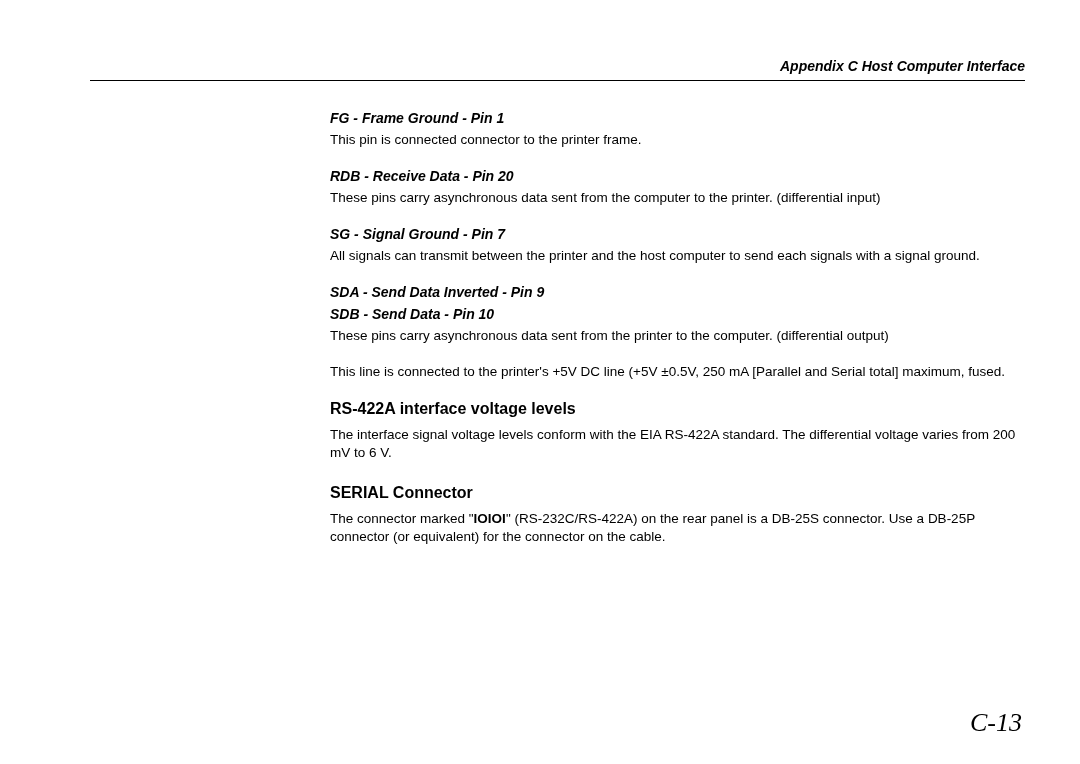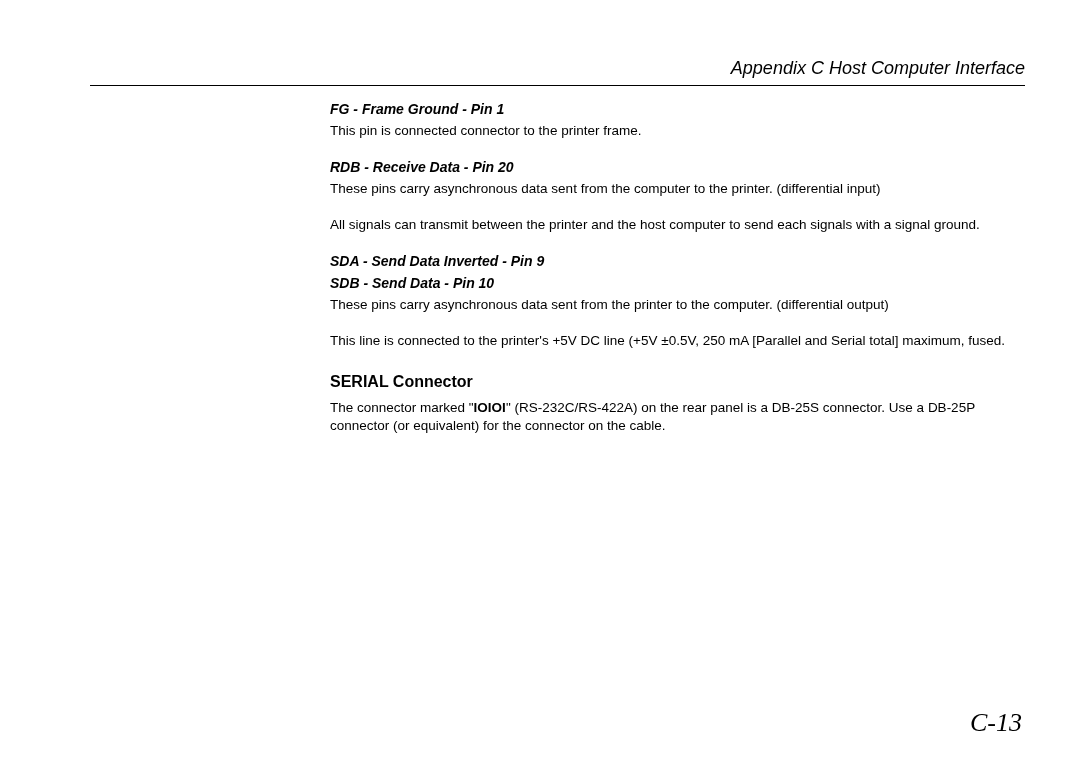--- a/index.html
+++ b/index.html
@@ -19,10 +19,11 @@
     }
     .header {
       text-align: right;
-      font-size: 18px;
+      font-size: 14px;
       padding-bottom: 6px;
       border-bottom: 1px solid #000;
-      margin-bottom: 14px;
+      margin-bottom: 28px;
+      font-weight: bold;
     }
     .header-appendix {
       font-style: italic;

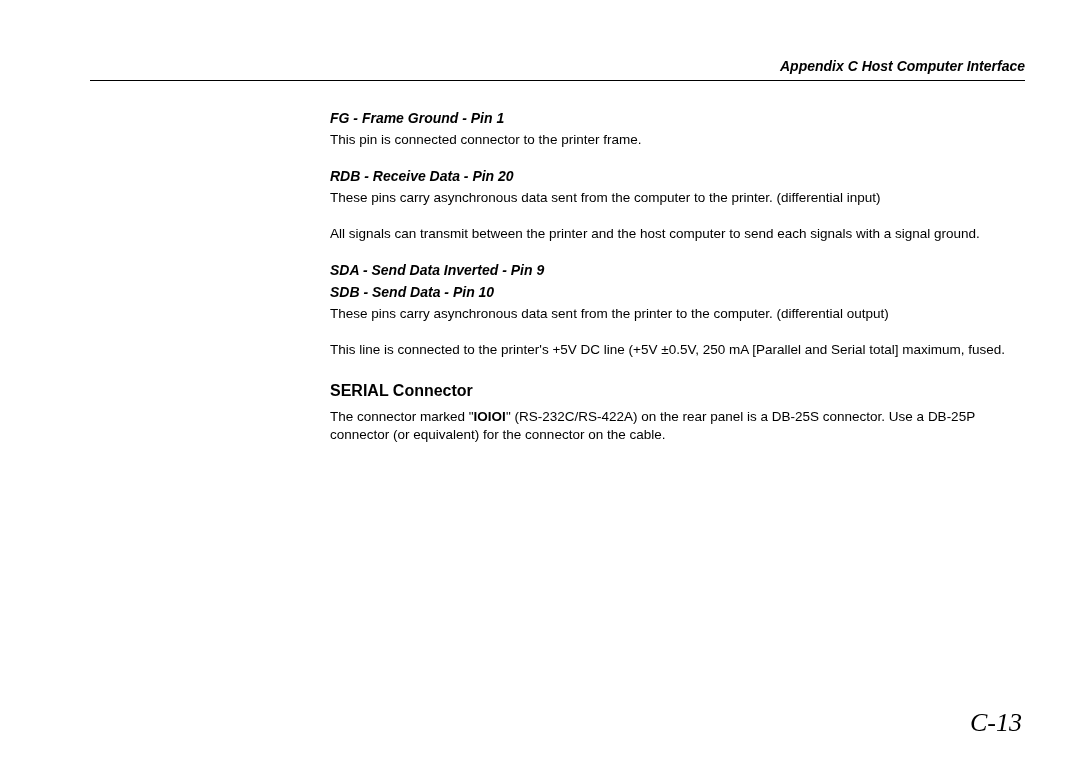--- a/index.html
+++ b/index.html
@@ -90,6 +90,7 @@
   </div>
 
   <div class="content-block">
+    <div class="signal-heading">SG - Signal Ground - Pin 7</div>
     <div class="signal-desc">All signals can transmit between the printer and the host computer to send each signals with a signal ground.</div>
   </div>
 

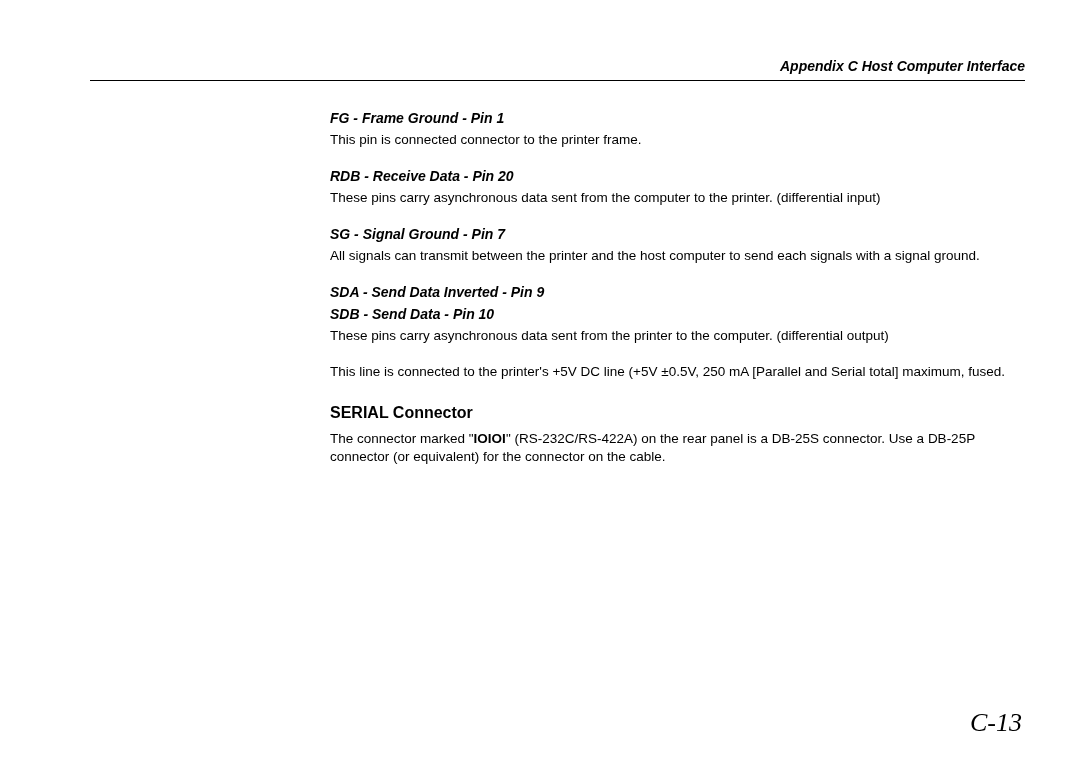--- a/index.html
+++ b/index.html
@@ -105,6 +105,7 @@
   </div>
 
   <div class="section-wrap">
+    <h2 class="sub-heading">RS-422A interface voltage levels</h2>
   </div>
 
   <div class="section-wrap">

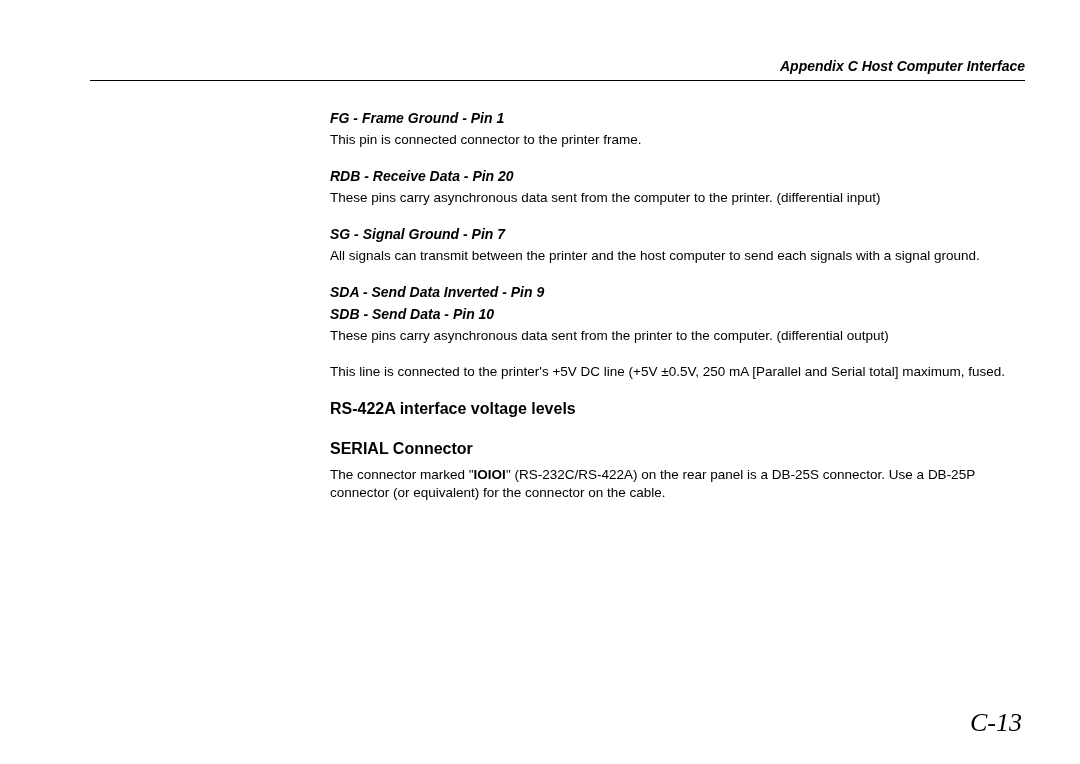--- a/index.html
+++ b/index.html
@@ -106,6 +106,9 @@
 
   <div class="section-wrap">
     <h2 class="sub-heading">RS-422A interface voltage levels</h2>
+    <div class="content-block" style="margin-bottom:0;">
+      <div class="signal-desc">The interface signal voltage levels conform with the EIA RS-422A standard. The differential voltage varies from 200 mV to 6 V.</div>
+    </div>
   </div>
 
   <div class="section-wrap">

